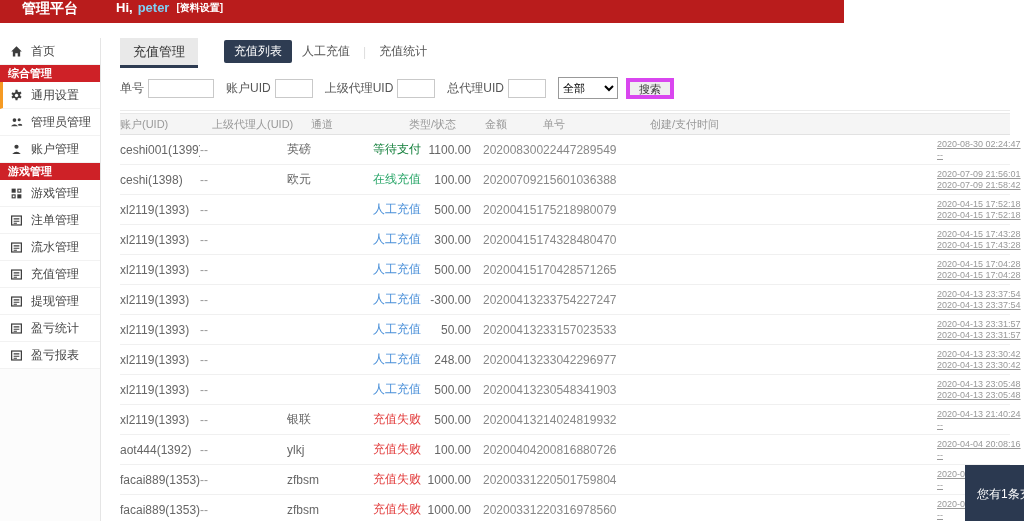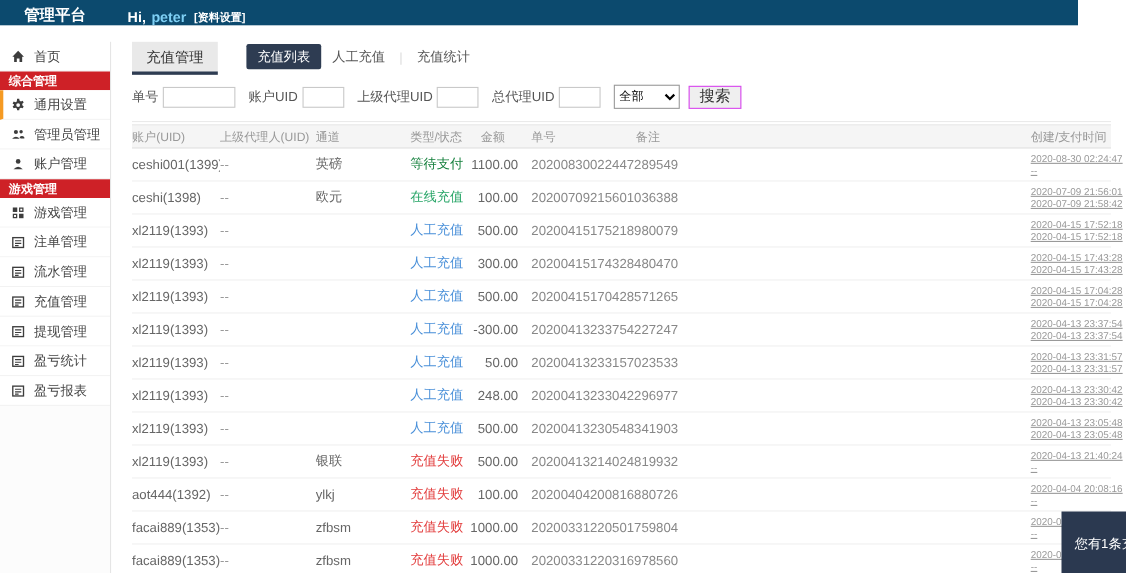--- a/index.html
+++ b/index.html
@@ -6,8 +6,8 @@
   .app{position:relative;width:1024px;height:521px;overflow:hidden;background:#fff;
        font-family:"Liberation Sans",sans-serif;}
   
-  .topbar{position:absolute;left:0;top:0;width:980px;height:23px;background:#0c4a6e;
-          display:flex;align-items:flex-end;z-index:4;}
+  .topbar{position:absolute;left:0;top:0;width:844px;height:23px;background:#b91c1c;
+          display:flex;align-items:flex-start;z-index:4;}
   .brand{width:100px;text-align:center;color:#fff;font-size:14px;font-weight:bold;}
   .greet{display:flex;align-items:center;margin-left:16px;color:#fff;font-size:13px;font-weight:bold;}
   .uname{color:#7fd0f5;margin-left:5px;}

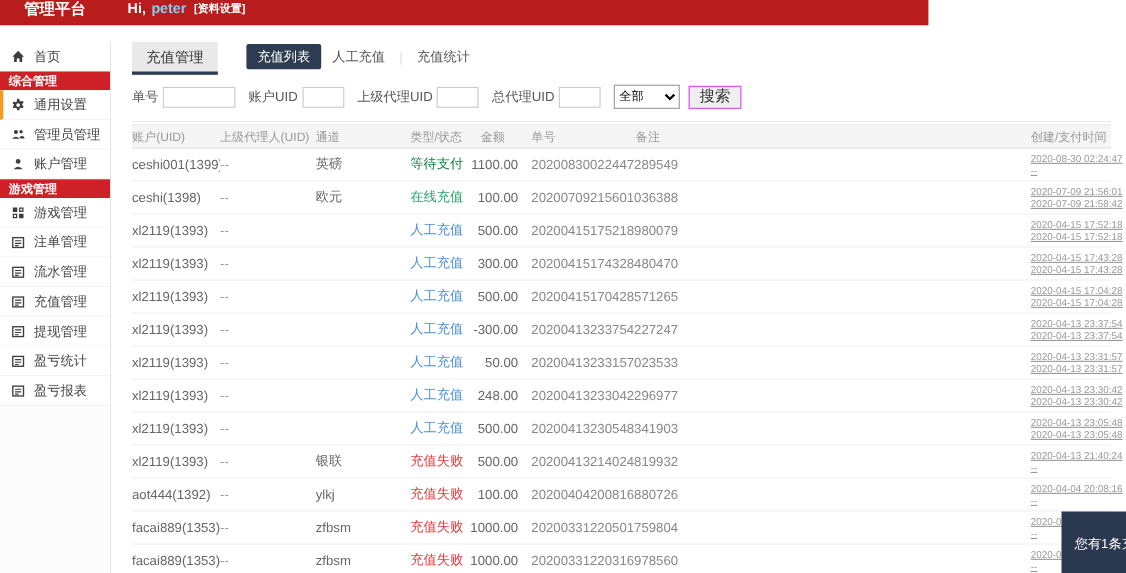--- a/index.html
+++ b/index.html
@@ -38,7 +38,7 @@
   .ffield input{height:17px;border:1px solid #c9c9c9;width:30px;font-size:11px;padding:0 3px;}
   .ffield.wide input{width:58px;}
   .fselect{height:22px;width:60px;font-size:11px;border:1px solid #999;margin-right:8px;background:#fff;}
-  .search-btn{height:21px;font-size:14px;background:#efefef;border:1px solid #d946ef;
+  .search-btn{height:21px;font-size:11px;background:#efefef;border:4px solid #d946ef;
               padding:0 9px;color:#333;cursor:pointer;}
   
   .thead{display:flex;align-items:center;height:20px;margin-top:2px;background:#f5f5f5;

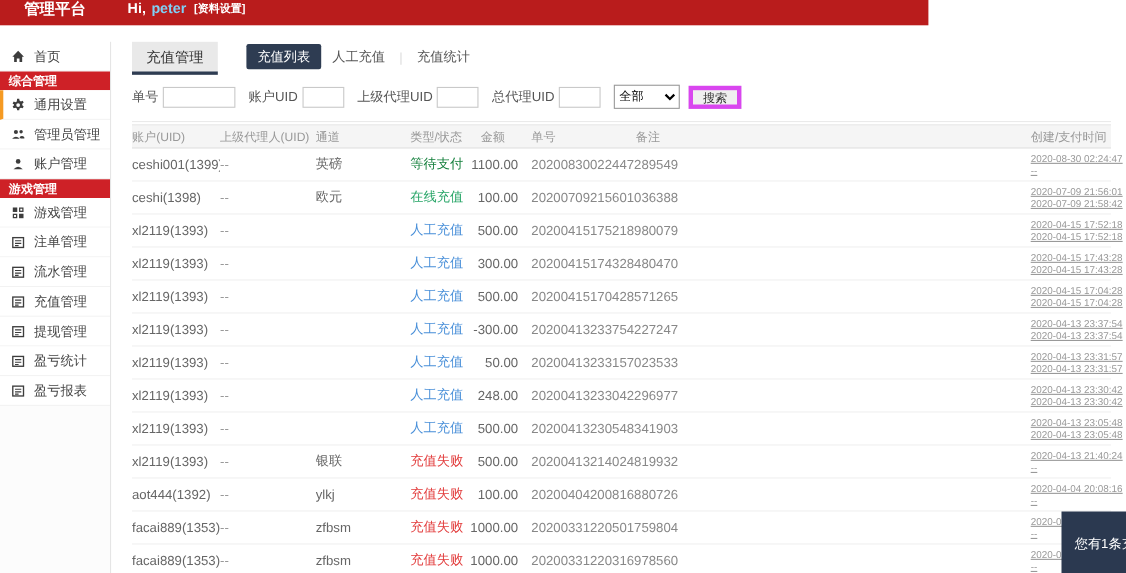--- a/index.html
+++ b/index.html
@@ -42,7 +42,7 @@
               padding:0 9px;color:#333;cursor:pointer;}
   
   .thead{display:flex;align-items:center;height:20px;margin-top:2px;background:#f5f5f5;
-         border-top:1px solid #e8e8e8;border-bottom:1px solid #e2e2e2;color:#999;font-size:11px;}
+         border-top:1px solid #e8e8e8;border-bottom:1px solid #e2e2e2;color:#999;font-size:11px;gap:12px;}
   .trow{display:flex;align-items:center;height:29px;border-bottom:1px solid #f0f0f0;
         font-size:12px;color:#666;}
   .cell{flex:none;overflow:hidden;}

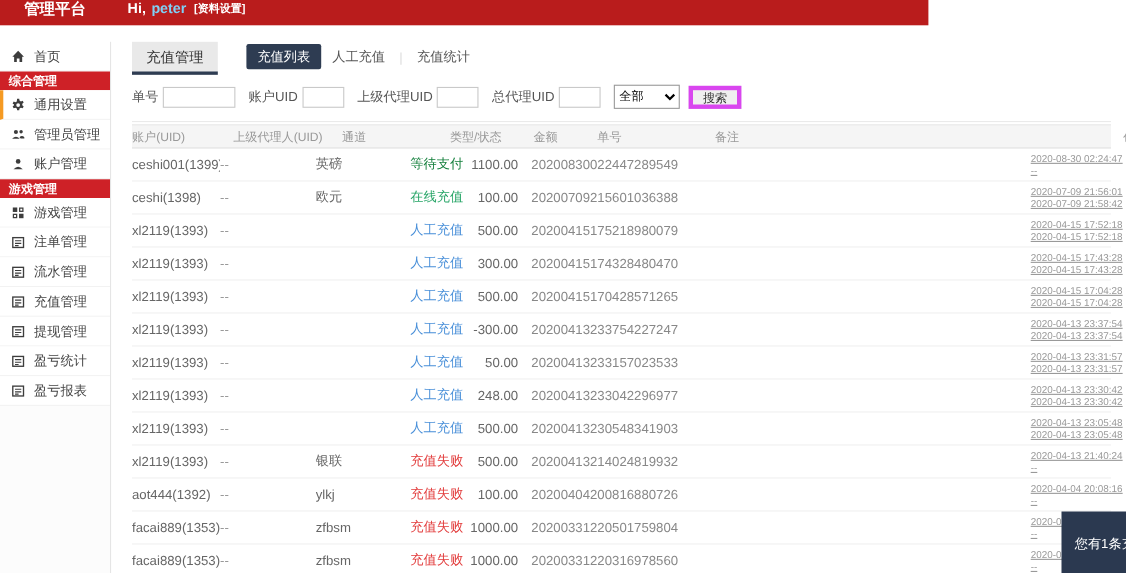--- a/index.html
+++ b/index.html
@@ -221,7 +221,6 @@
           <div class="cell c3">类型/状态</div>
           <div class="cell c4">金额</div>
           <div class="cell c5">单号</div>
-          <div class="cell c6">备注</div>
           <div class="cell c7">创建/支付时间</div>
         </div>
       <div id="tbody">

